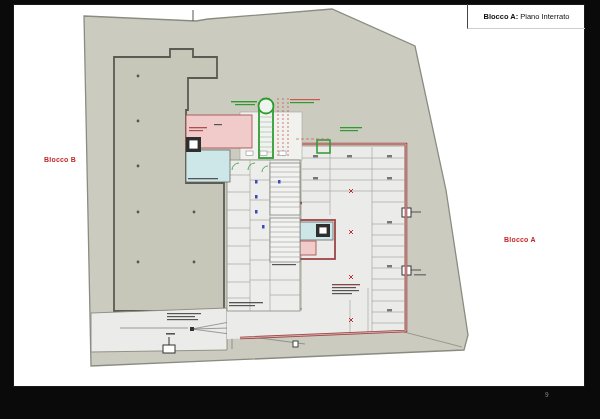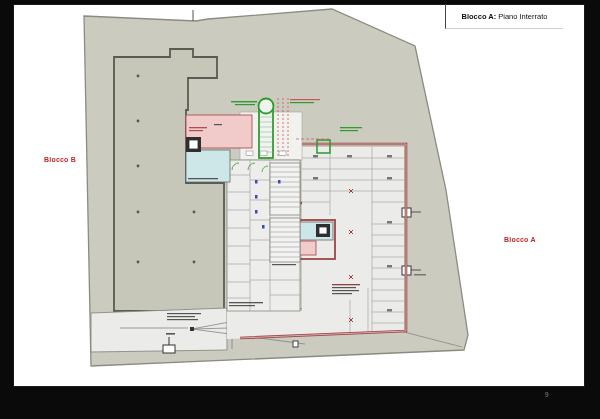--- a/index.html
+++ b/index.html
@@ -9,7 +9,7 @@
          border:1.6px solid #1a1a1a;}
   #plan-svg{position:absolute;left:0;top:0;width:600px;height:419px;}
   .overlay{position:absolute;z-index:5;}
-  #title-block{left:445px;top:4px;width:117px;height:24px;border-left:1px solid #444;
+  #title-block{left:467px;top:4px;width:117px;height:24px;border-left:1px solid #444;
                border-bottom:1px solid #cfcfcf;display:flex;align-items:center;justify-content:center;
                font-size:7.5px;color:#111;background:transparent;white-space:nowrap;}
   #title-block .bold{font-weight:bold;margin-right:2px;}

